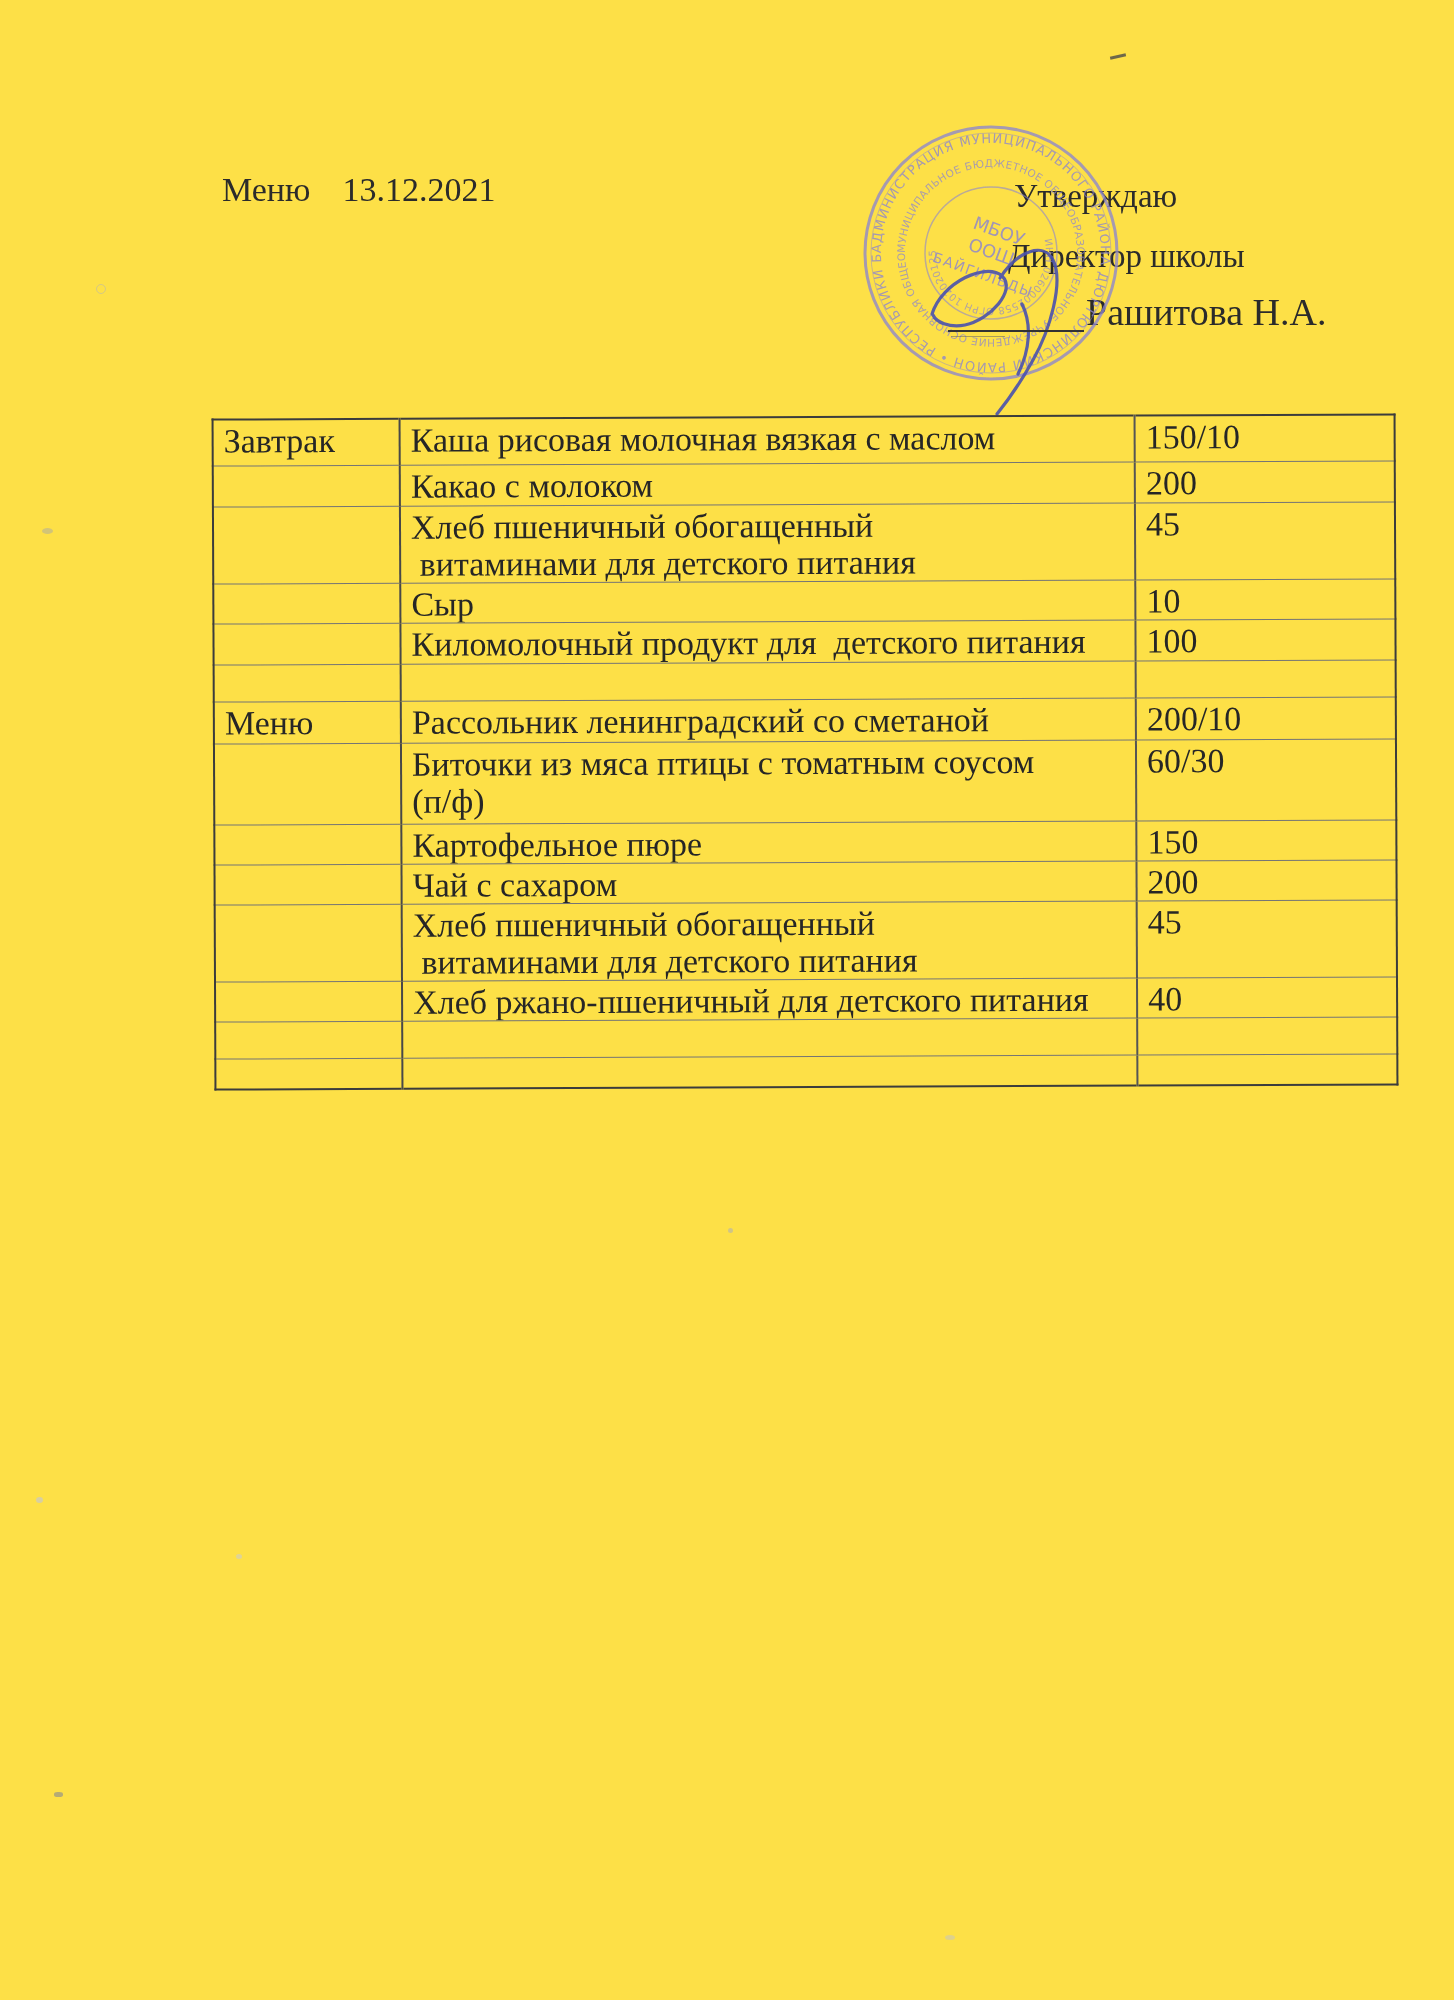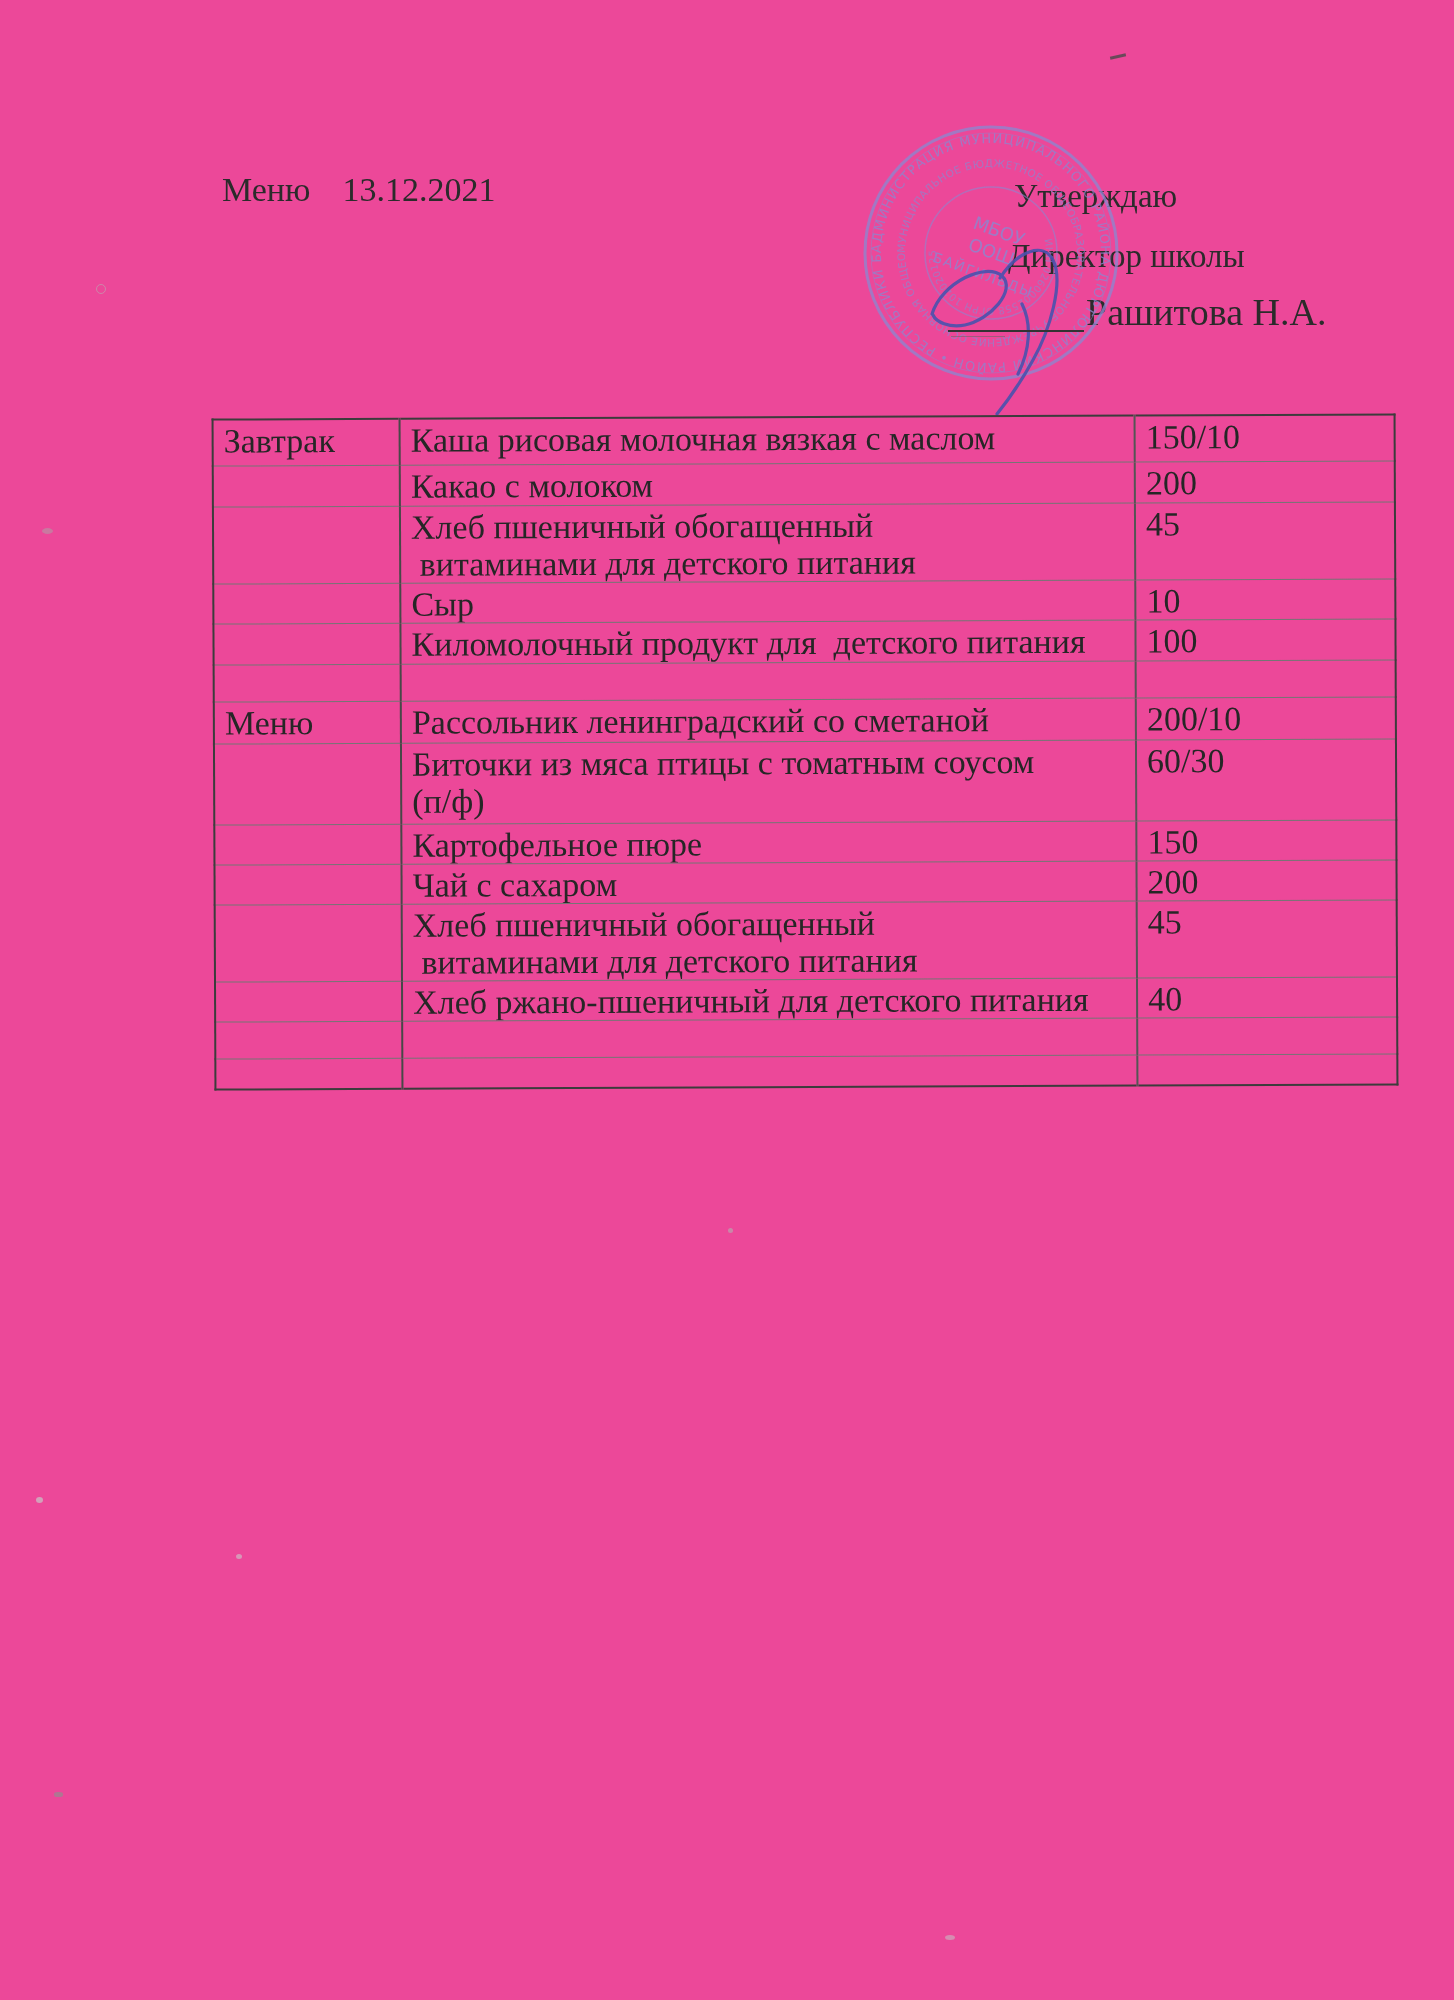--- a/index.html
+++ b/index.html
@@ -7,7 +7,7 @@
     position: relative;
     width: 1454px;
     height: 2000px;
-    background: #ec4899;
+    background: #fde047;
     overflow: hidden;
     font-family: "Liberation Serif", serif;
     color: #222;

